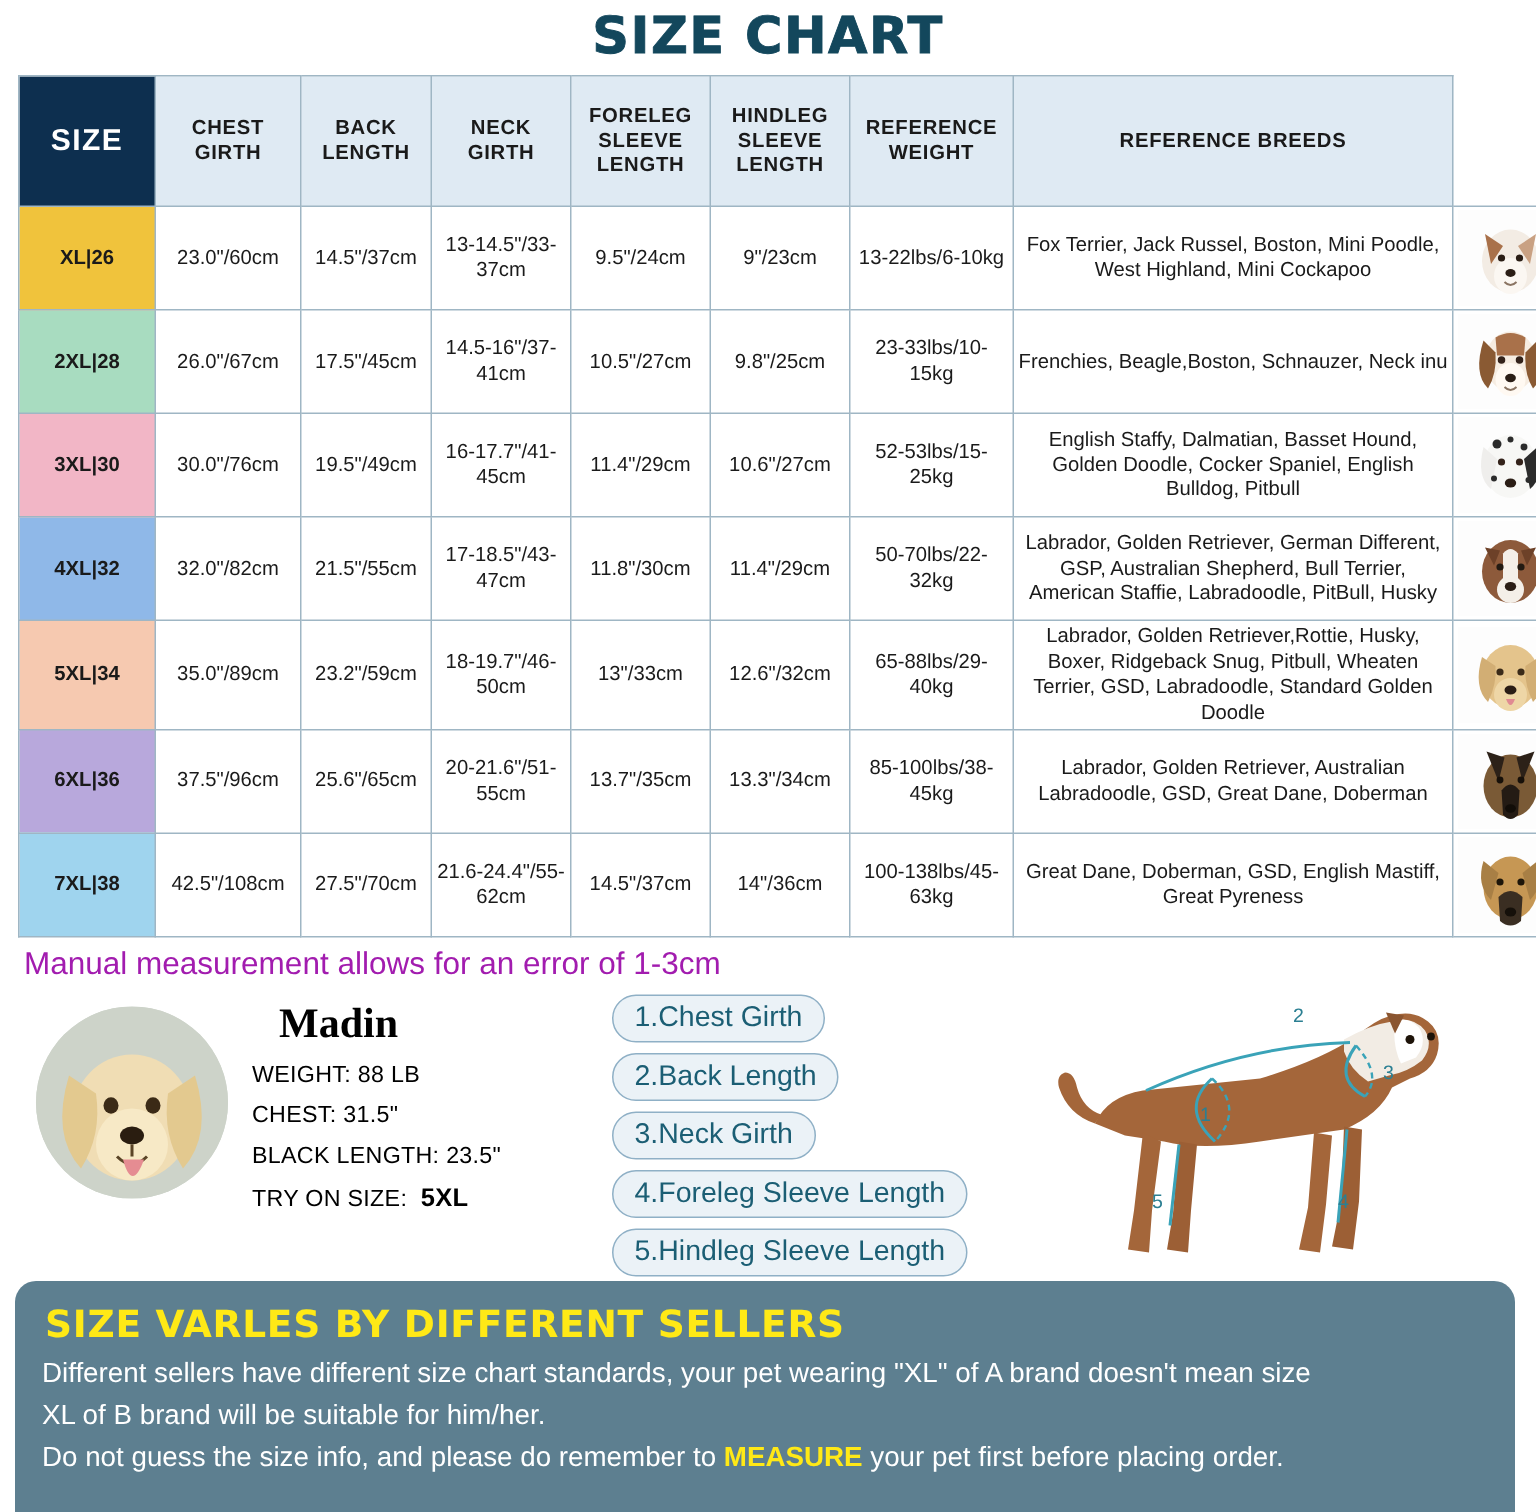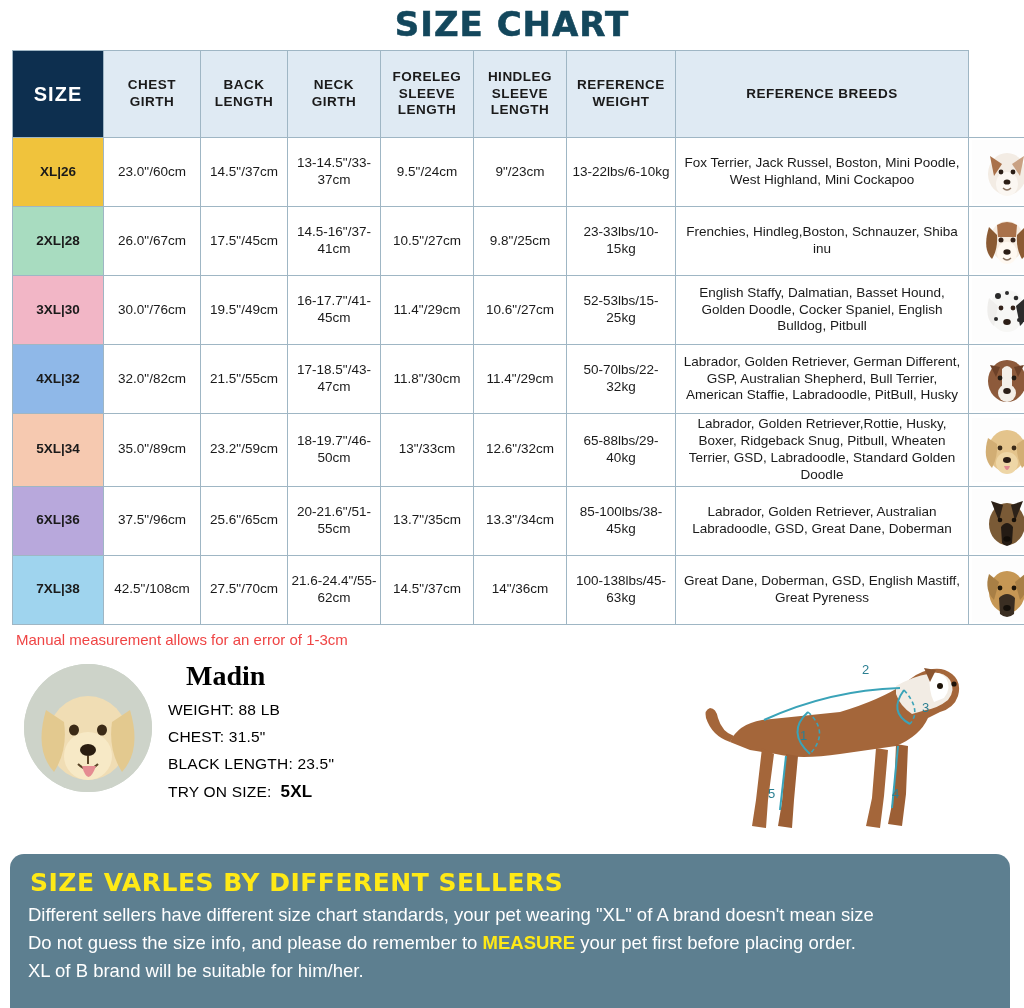--- a/index.html
+++ b/index.html
@@ -222,7 +222,7 @@
       <td>10.5"/27cm</td>
       <td>9.8"/25cm</td>
       <td>23-33lbs/10-15kg</td>
-      <td class="breeds">Frenchies, Hindleg,Boston, Schnauzer, Shiba inu</td>
+      <td class="breeds">Frenchies, Beagle,Boston, Schnauzer, Neck inu</td>
       <td class="photo">
         <svg class="dogimg" viewBox="0 0 70 64">
           <rect width="70" height="64" fill="#fdfdfd"></rect>

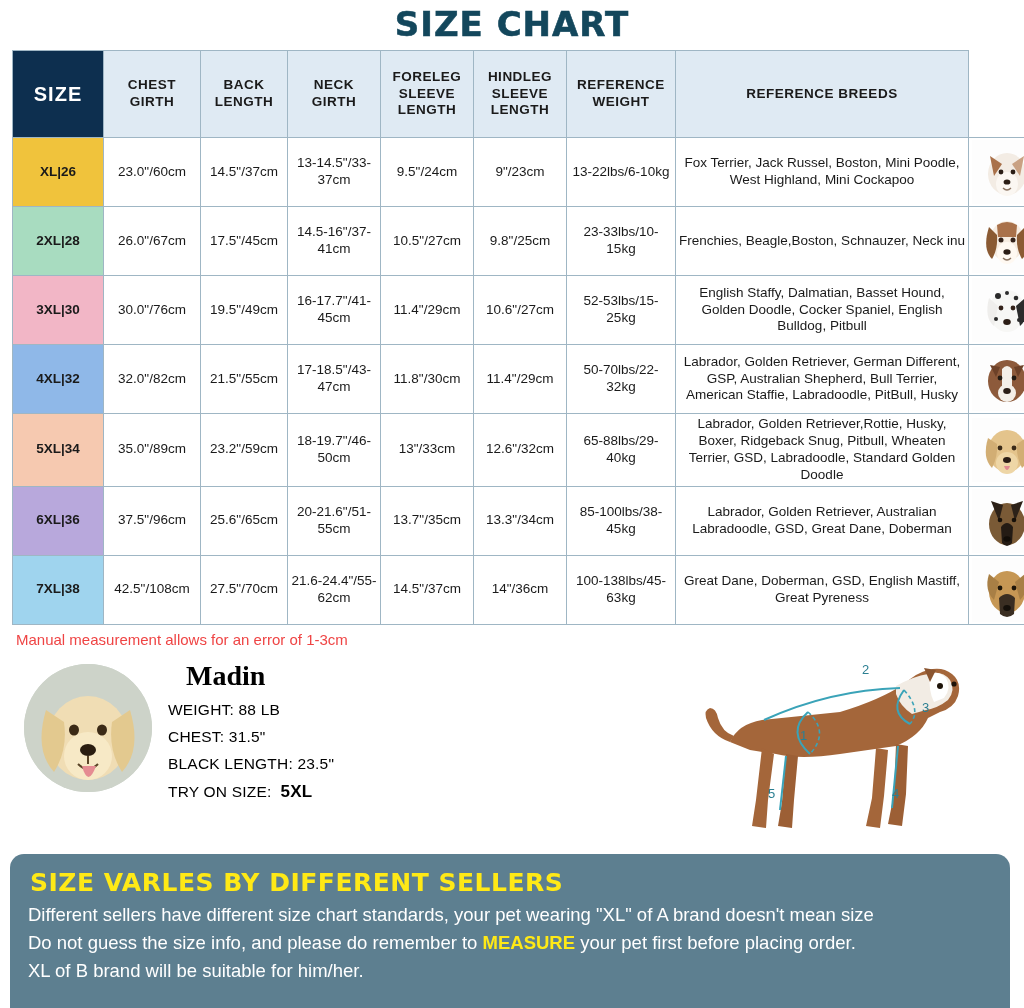--- a/index.html
+++ b/index.html
@@ -78,9 +78,9 @@
     margin: 0 auto;
   }
   .note {
-    font-size: 15px;
+    font-size: 21px;
     margin: 6px 0 0 16px;
-    color: #ef4444;
+    color: #a21caf;
   }
   
   .mid {

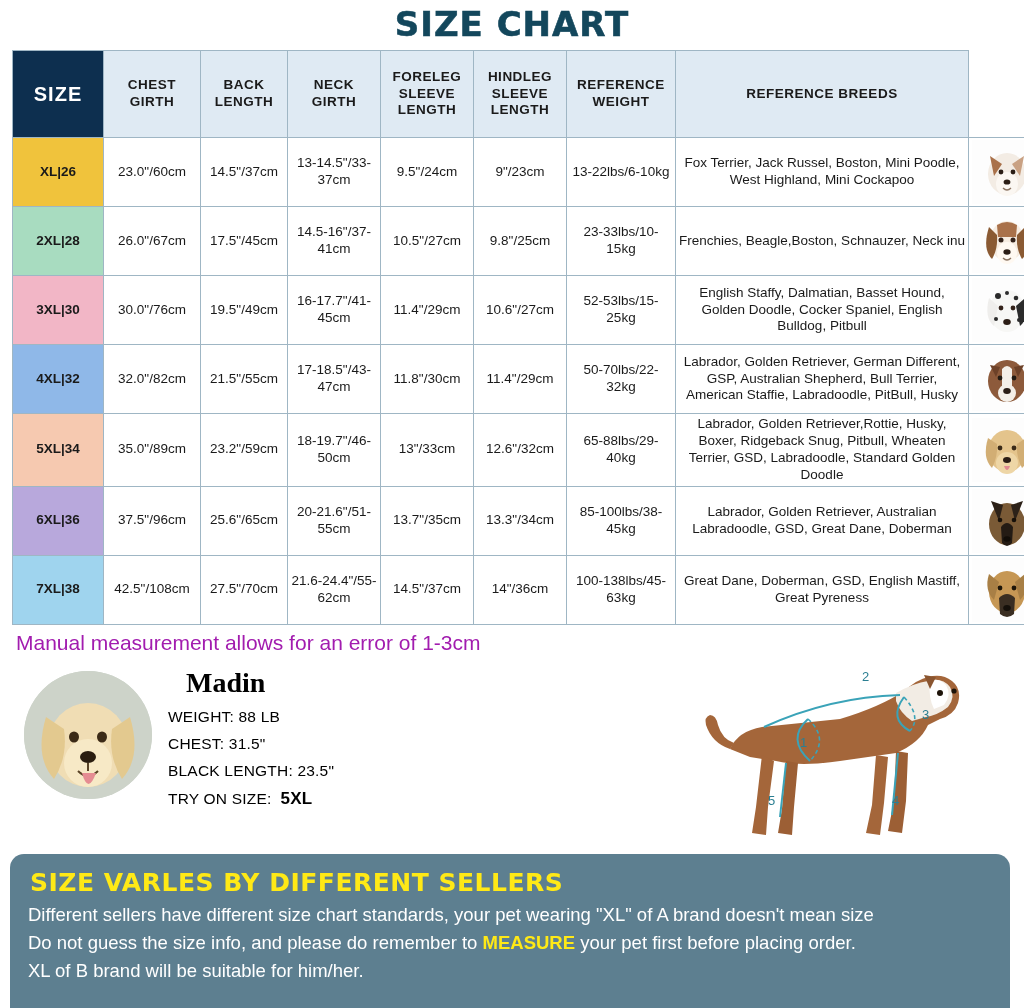--- a/index.html
+++ b/index.html
@@ -393,6 +393,13 @@
     </div>
   </div>
 
+  <div class="legend">
+    <div><span class="chip">1.Chest Girth</span></div>
+    <div><span class="chip">2.Back Length</span></div>
+    <div><span class="chip">3.Neck Girth</span></div>
+    <div><span class="chip">4.Foreleg Sleeve Length</span></div>
+    <div><span class="chip">5.Hindleg Sleeve Length</span></div>
+  </div>
 
   <svg class="dogdiagram" viewBox="0 0 320 205">
 

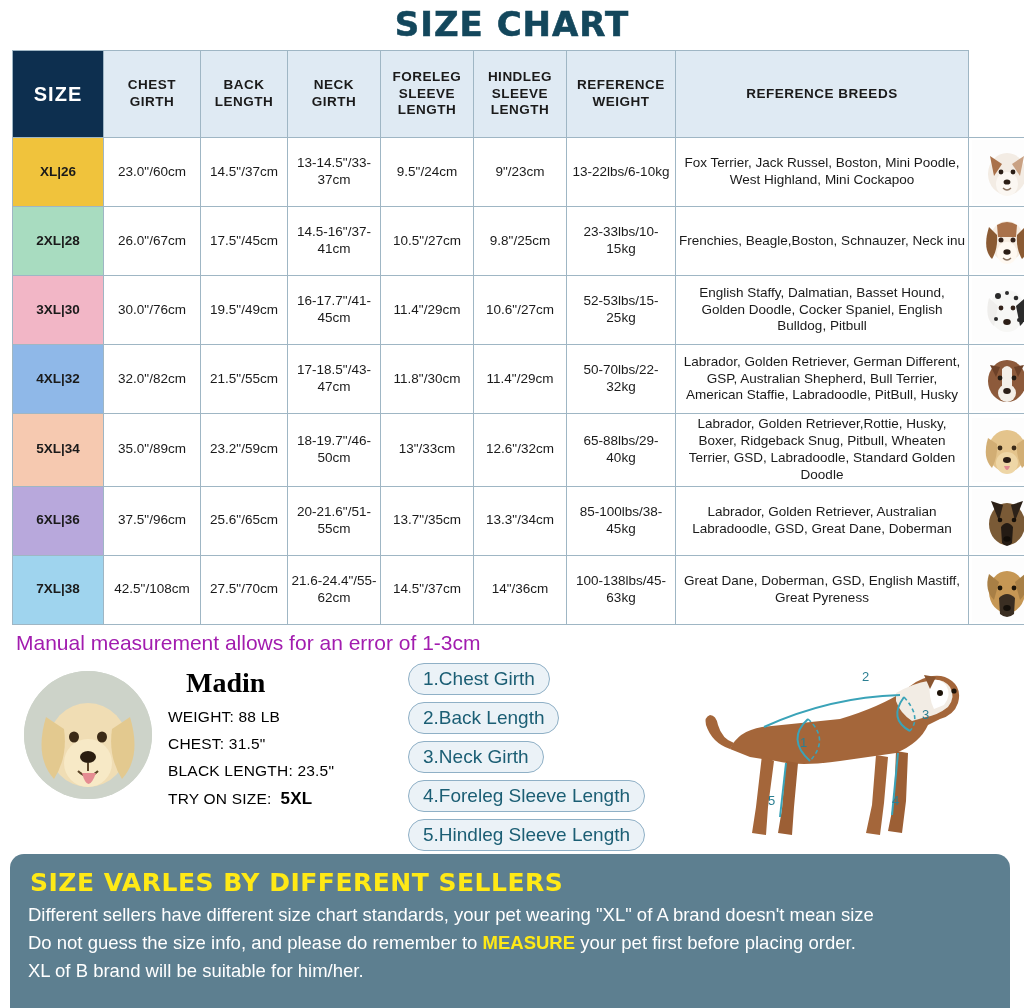--- a/index.html
+++ b/index.html
@@ -437,10 +437,10 @@
 <div class="footer">
   <h2>SIZE VARLES BY DIFFERENT SELLERS</h2>
   <p>Different sellers have different size chart standards, your pet wearing "XL" of A brand doesn't mean size</p>
+  <p> XL of B brand will be suitable for him/her.</p>
   <p>
     <span>Do not guess the size info, and please do remember to </span><span class="hl">MEASURE</span><span> your pet first before placing order.</span>
   </p>
-  <p> XL of B brand will be suitable for him/her.</p>
 </div>
 
 </body></html>

